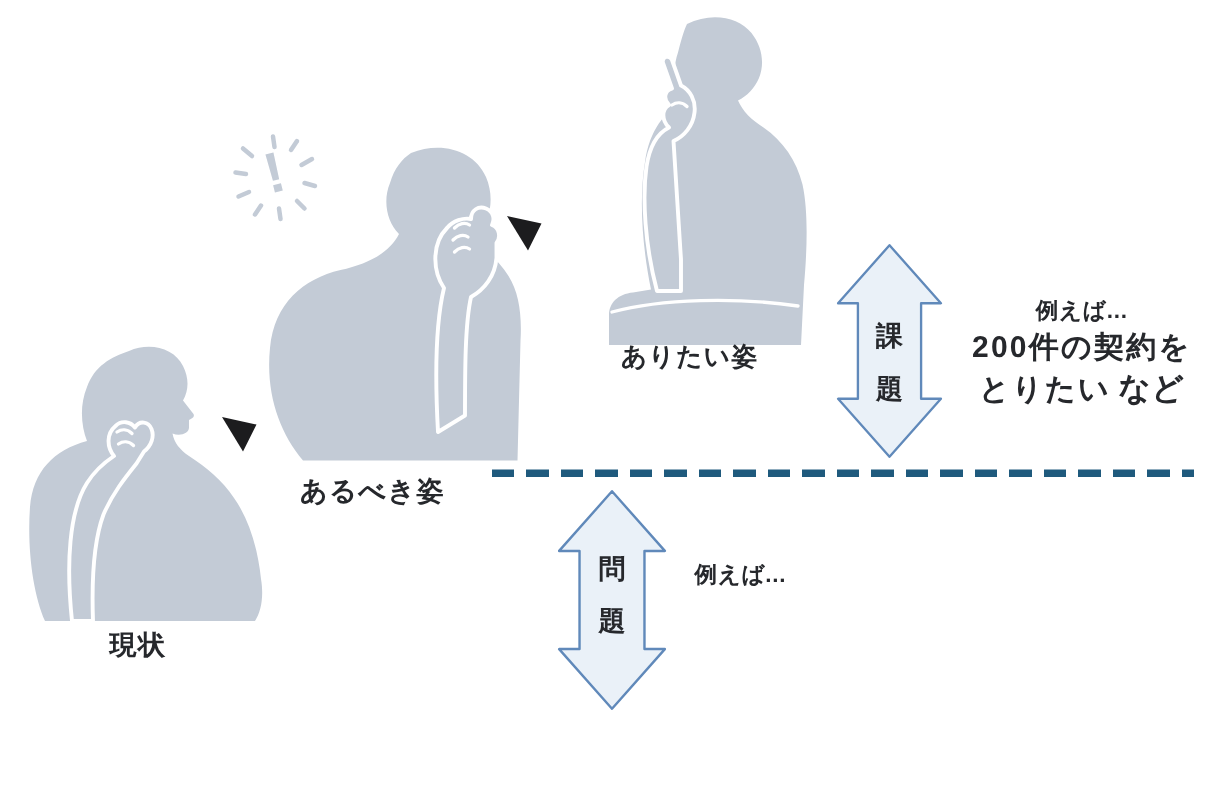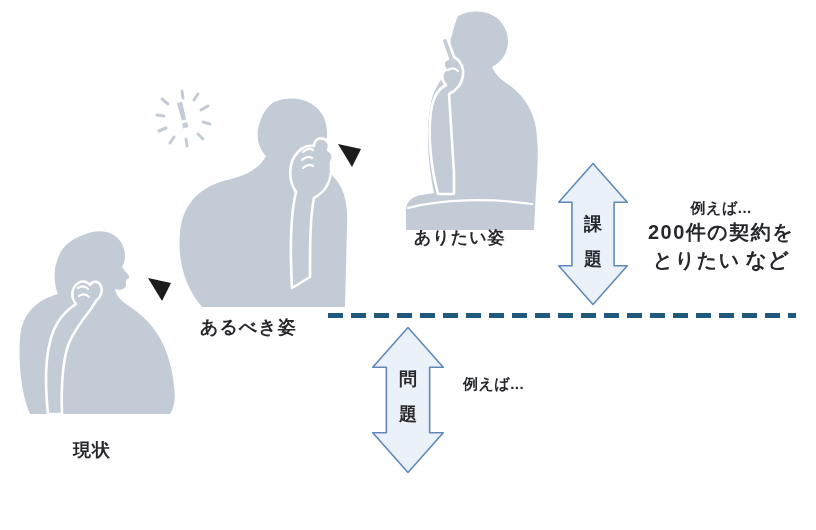--- a/index.html
+++ b/index.html
@@ -20,7 +20,7 @@
   .sil path.detail{fill:none;stroke:#ffffff;stroke-width:2.2;stroke-linecap:round;}
 
   .stage-label{position:absolute;font-weight:bold;color:var(--accent-dark);letter-spacing:1px;white-space:nowrap;}
-  #label-genjo{left:73px;top:438px;font-size:18px;}
+  #label-genjo{left:73px;top:418px;font-size:18px;}
   #label-arubeki{left:200px;top:315px;font-size:18px;}
   #label-aritai{left:414px;top:226px;font-size:17px;}
 

